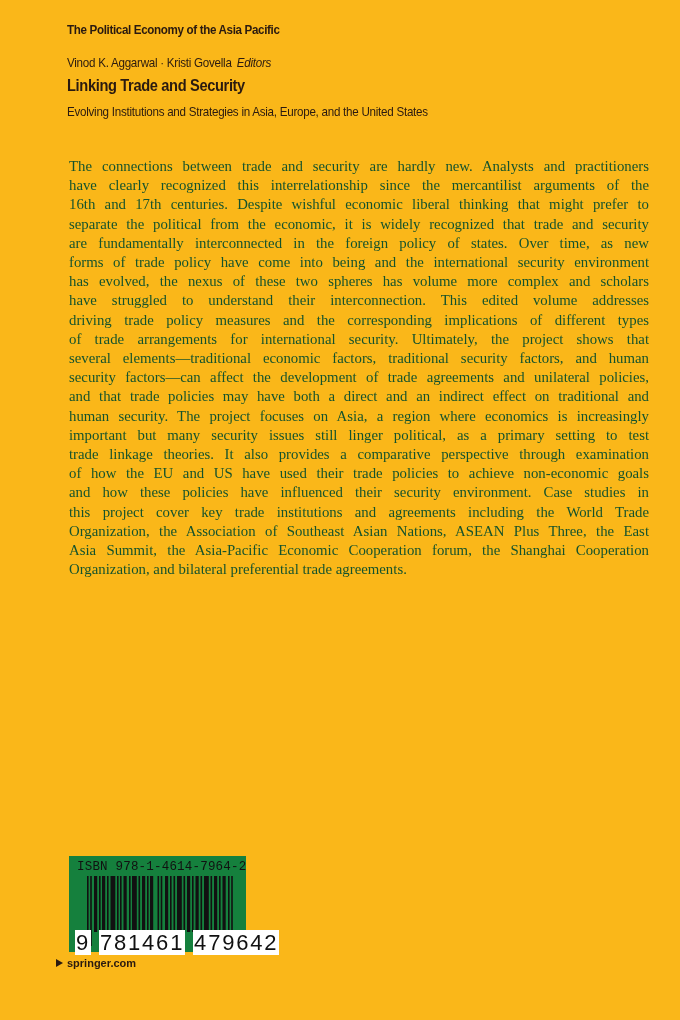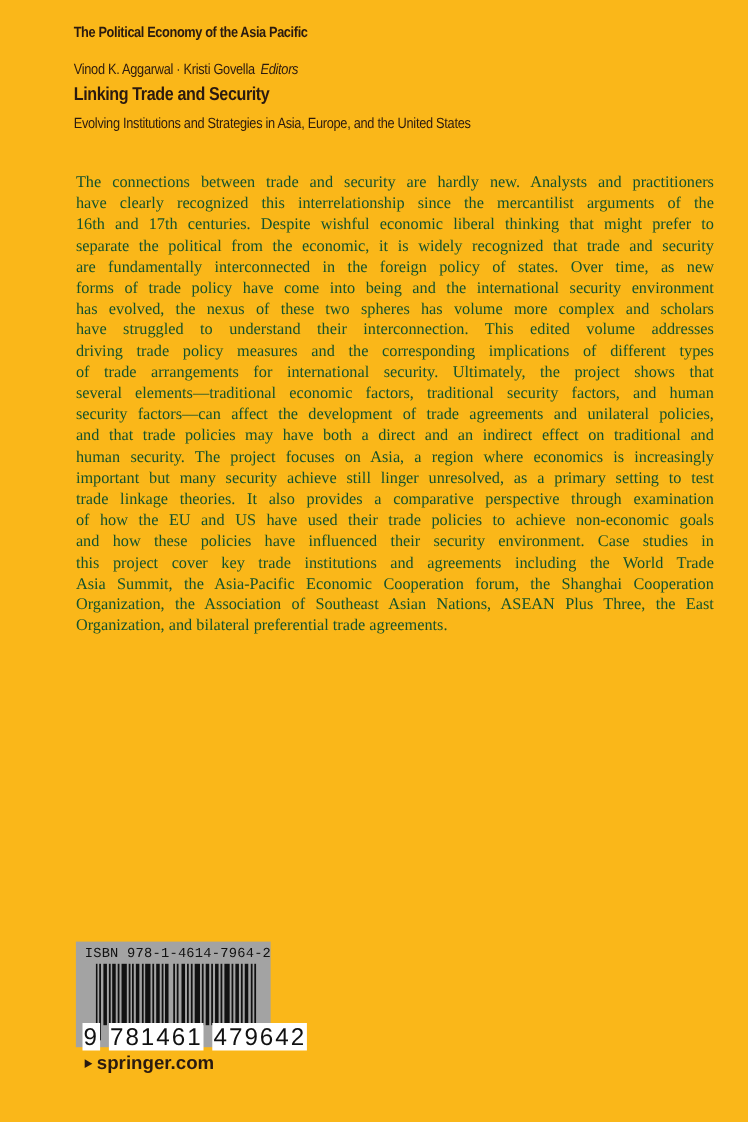--- a/index.html
+++ b/index.html
@@ -119,7 +119,7 @@
   <span class="line">security factors—can affect the development of trade agreements and unilateral policies,</span>
   <span class="line">and that trade policies may have both a direct and an indirect effect on traditional and</span>
   <span class="line">human security. The project focuses on Asia, a region where economics is increasingly</span>
-  <span class="line">important but many security achieve still linger unresolved, as a primary setting to test</span>
+  <span class="line">important but many security issues still linger political, as a primary setting to test</span>
   <span class="line">trade linkage theories. It also provides a comparative perspective through examination</span>
   <span class="line">of how the EU and US have used their trade policies to achieve non-economic goals</span>
   <span class="line">and how these policies have influenced their security environment. Case studies in</span>

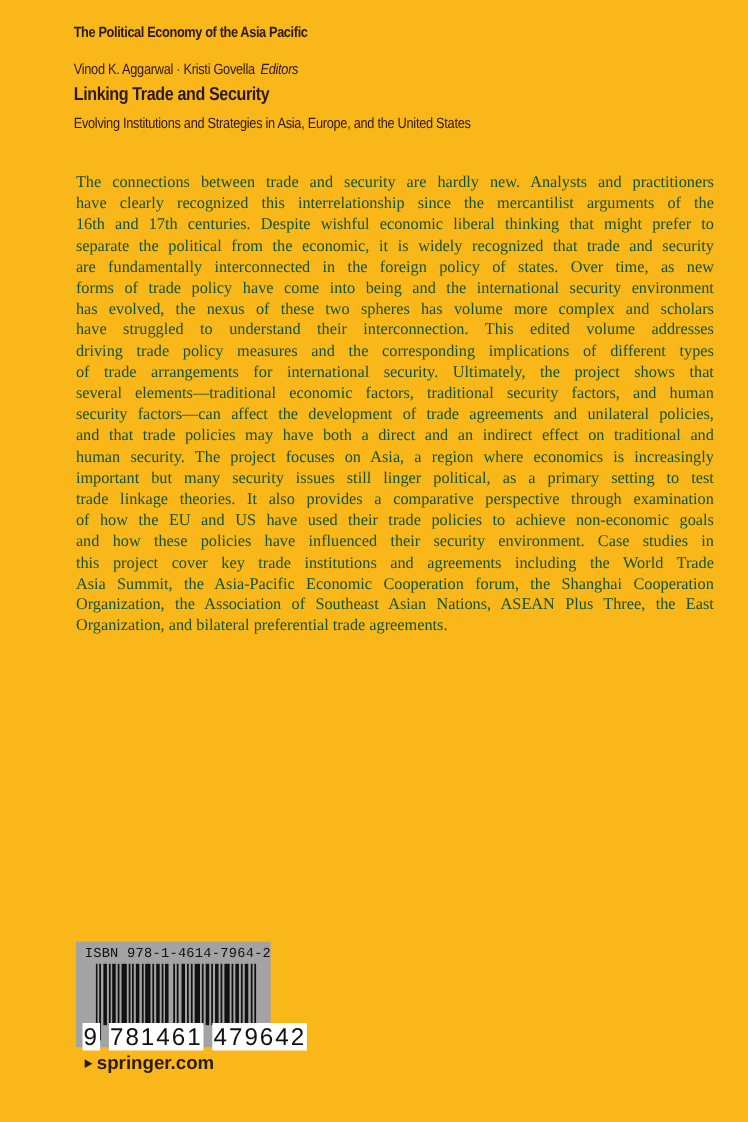--- a/index.html
+++ b/index.html
@@ -124,8 +124,8 @@
   <span class="line">of how the EU and US have used their trade policies to achieve non-economic goals</span>
   <span class="line">and how these policies have influenced their security environment. Case studies in</span>
   <span class="line">this project cover key trade institutions and agreements including the World Trade</span>
+  <span class="line">Organization, the Association of Southeast Asian Nations, ASEAN Plus Three, the East</span>
   <span class="line">Asia Summit, the Asia-Pacific Economic Cooperation forum, the Shanghai Cooperation</span>
-  <span class="line">Organization, the Association of Southeast Asian Nations, ASEAN Plus Three, the East</span>
   <span class="line last">Organization, and bilateral preferential trade agreements.</span>
 </div>
 

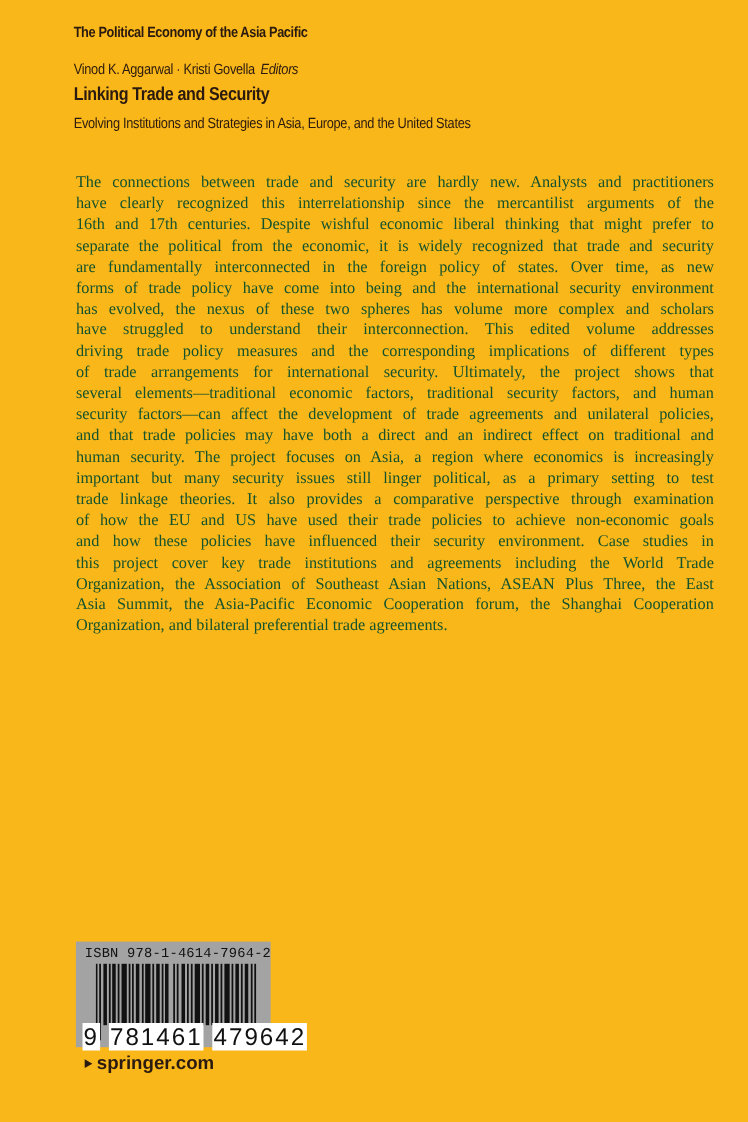--- a/index.html
+++ b/index.html
@@ -58,7 +58,7 @@
     .barcode-box {
       position: absolute; left: 69px; top: 856px;
       width: 177px; height: 96px;
-      background: #a3a3a3;
+      background: #15803d;
     }
     .isbn-top {
       position: absolute; left: 8px; top: 4px;

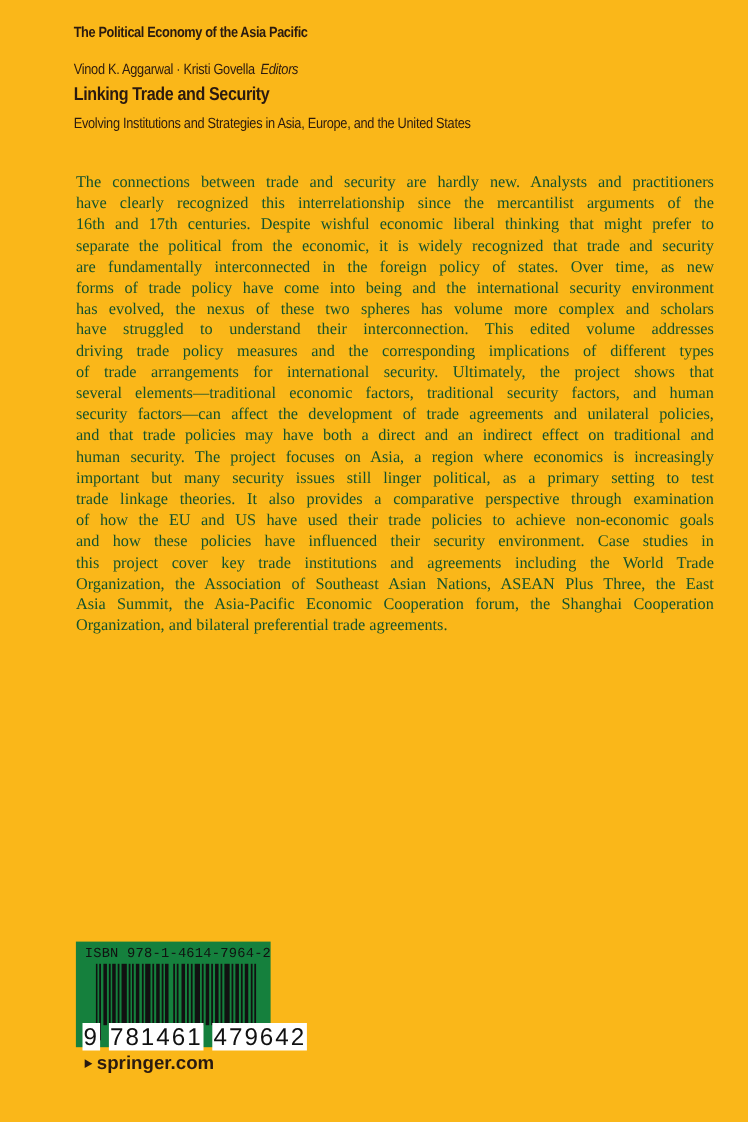--- a/index.html
+++ b/index.html
@@ -79,9 +79,9 @@
     }
     .ean-digits span { background: #ffffff; padding: 0 1px; }
     .springer {
-      position: absolute; left: 77px; top: 957px;
+      position: absolute; left: 56px; top: 957px;
       font-family: "Liberation Sans", sans-serif;
-      font-weight: bold; font-size: 17px;
+      font-weight: bold; font-size: 11px;
       color: #2a1a10; white-space: nowrap;
       display: flex; align-items: center; gap: 4px;
     }

